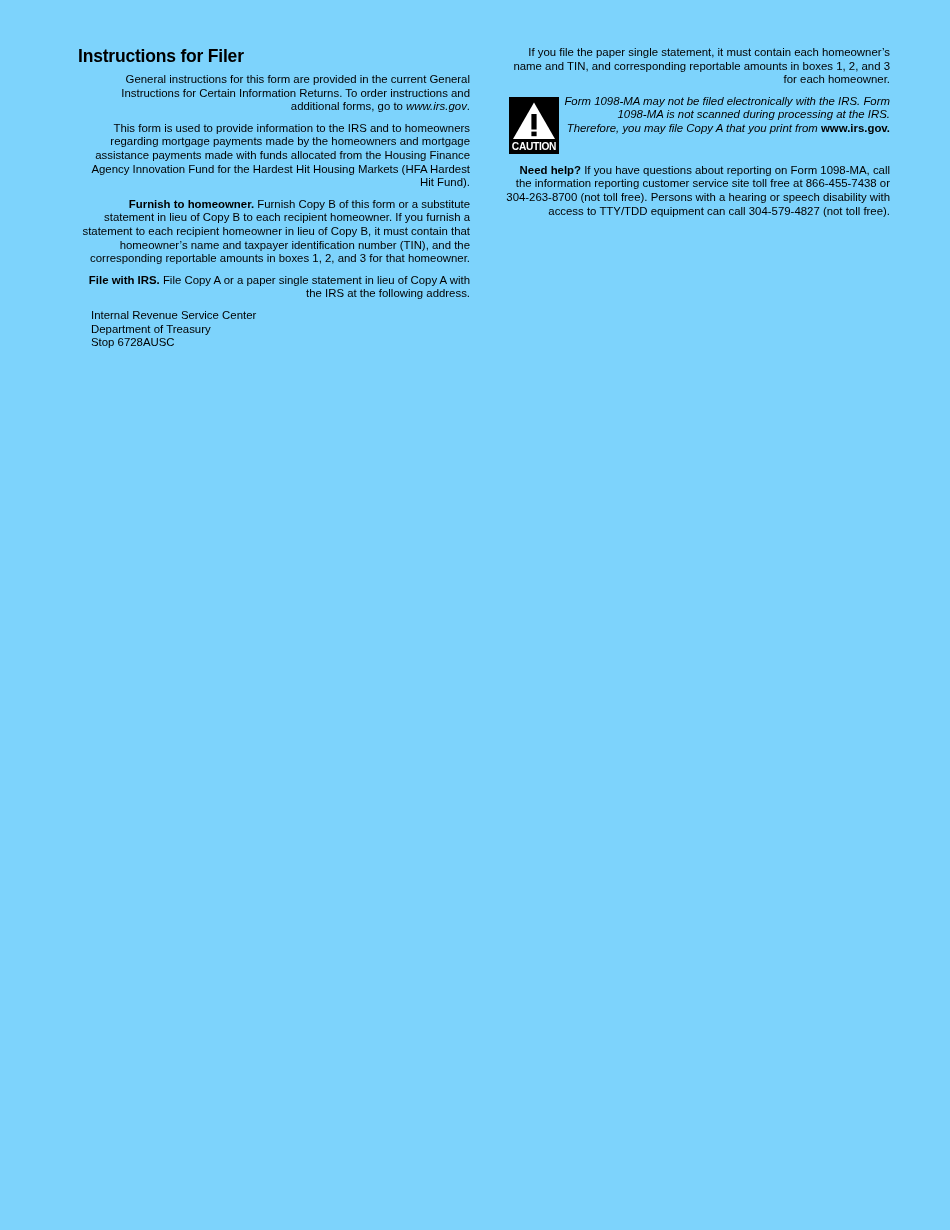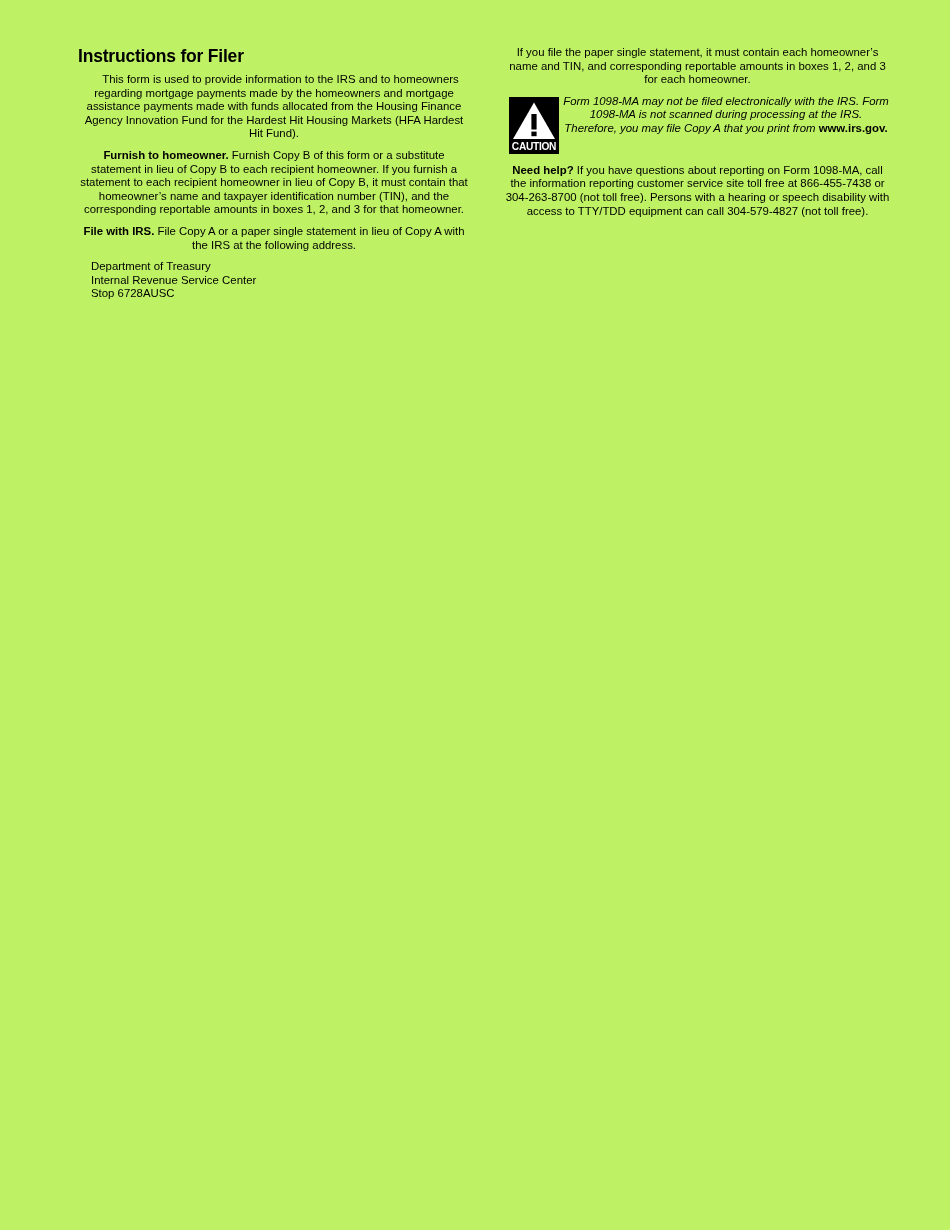--- a/index.html
+++ b/index.html
@@ -22,7 +22,7 @@
     top: 0;
     width: 950px;
     height: 1230px;
-    background: #bef264;
+    background: #7dd3fc;
   }
 
   .columns {

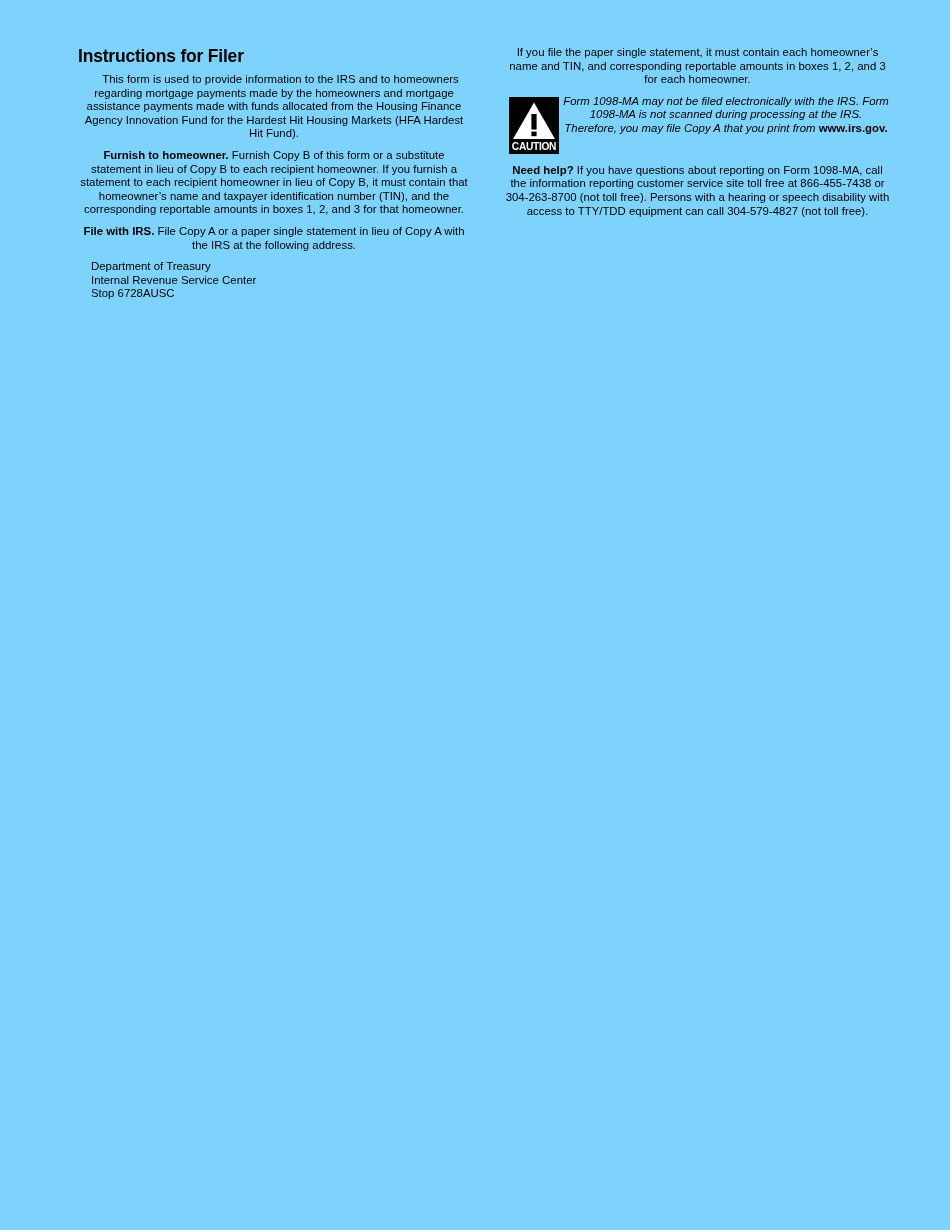--- a/index.html
+++ b/index.html
@@ -51,7 +51,7 @@
     margin: 0 0 8px 0;
     font-size: 11.4px;
     line-height: 13.6px;
-    text-align: center;
+    text-align: right;
   }
   p:last-child { margin-bottom: 0; }
 

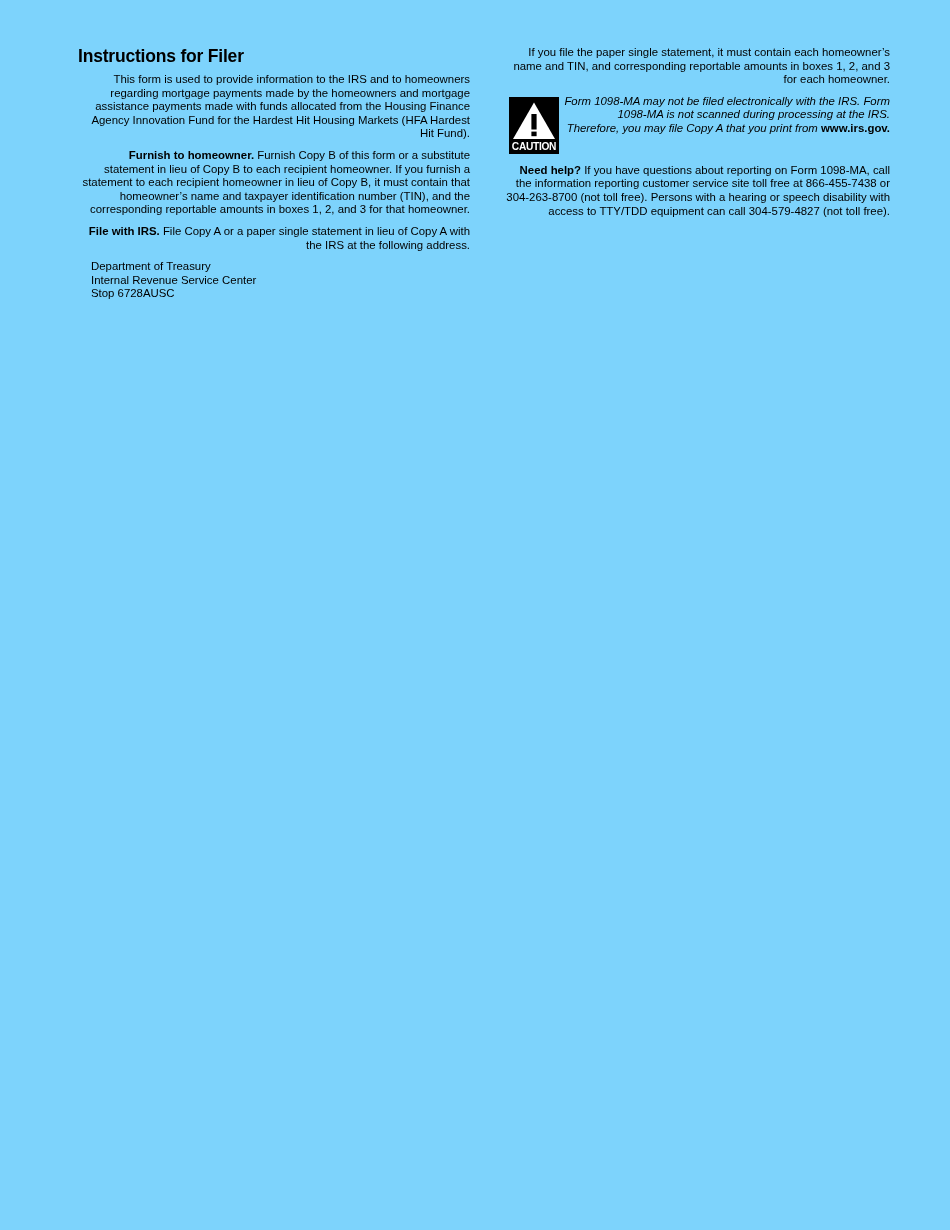--- a/index.html
+++ b/index.html
@@ -104,6 +104,7 @@
 
       <h1 class="doc-title">Instructions for Filer</h1>
 
+      <p><span>General instructions for this form are provided in the current General Instructions for Certain Information Returns. To order instructions and additional forms, go to </span><span class="ital">www.irs.gov</span><span>.</span></p>
 
       <p class="indent">This form is used to provide information to the IRS and to homeowners regarding mortgage payments made by the homeowners and mortgage assistance payments made with funds allocated from the Housing Finance Agency Innovation Fund for the Hardest Hit Housing Markets (HFA Hardest Hit Fund).</p>
 

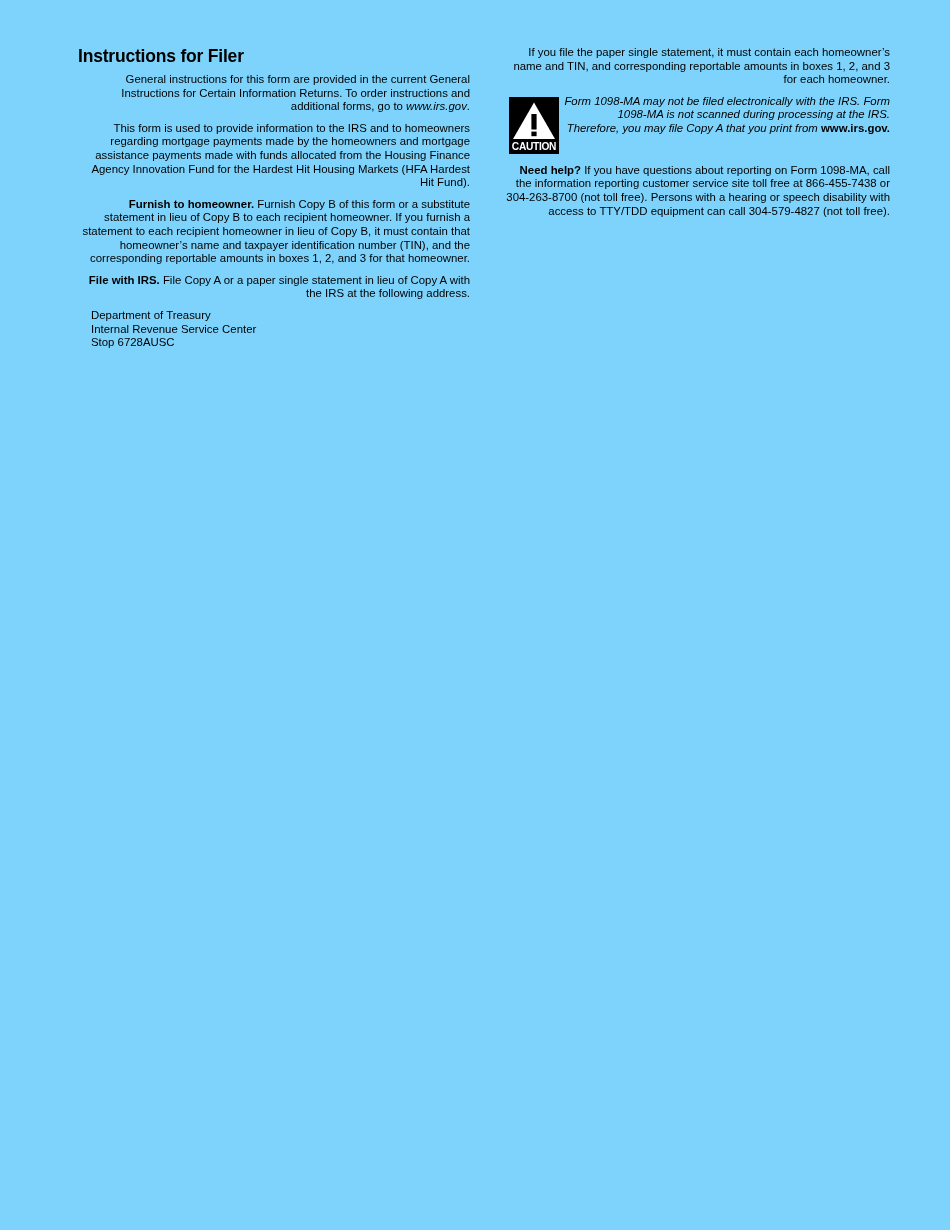--- a/index.html
+++ b/index.html
@@ -113,8 +113,8 @@
       <p><span class="runin">File with IRS.</span><span> File Copy A or a paper single statement in lieu of Copy A with the IRS at the following address.</span></p>
 
       <div class="address">
+        <div>Internal Revenue Service Center</div>
         <div>Department of Treasury</div>
-        <div>Internal Revenue Service Center</div>
         <div>Stop 6728AUSC</div>
       </div>
 

